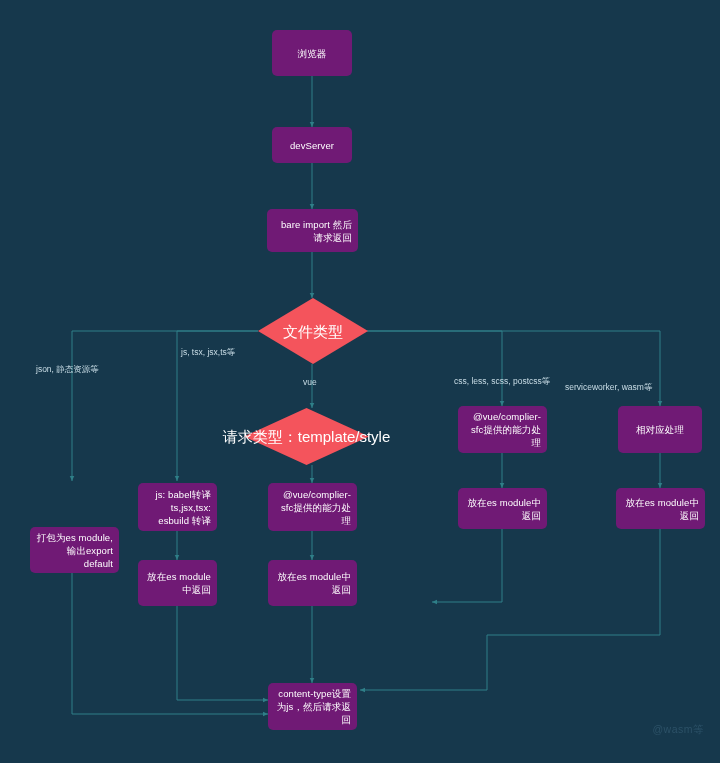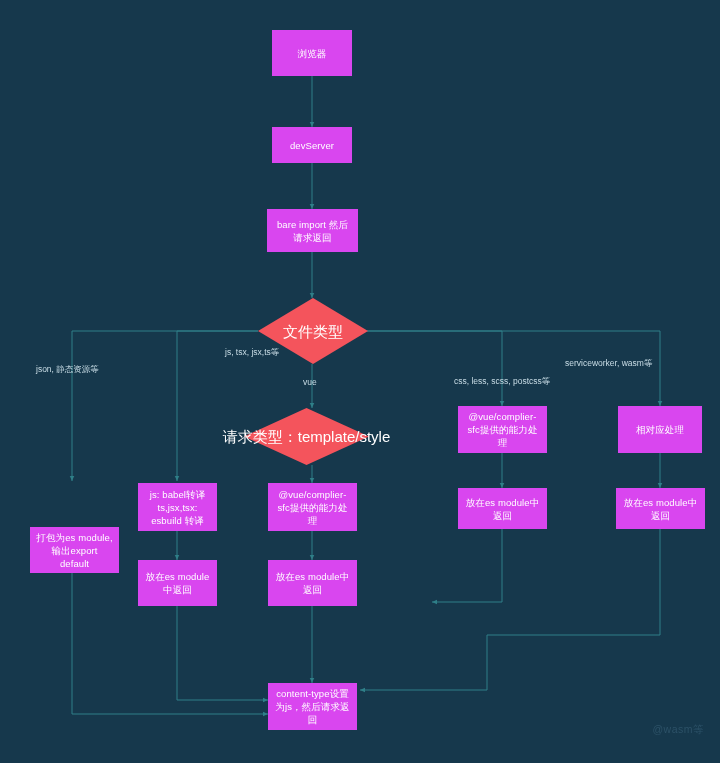--- a/index.html
+++ b/index.html
@@ -42,8 +42,9 @@
     white-space: pre-line;
   }
   .rect {
-    background: #d946ef;
-    border-radius: 0;
+    background: #701a75;
+    border-radius: 5px;
+    text-align: right;
   }
   .diamond-wrap {
     position: absolute;

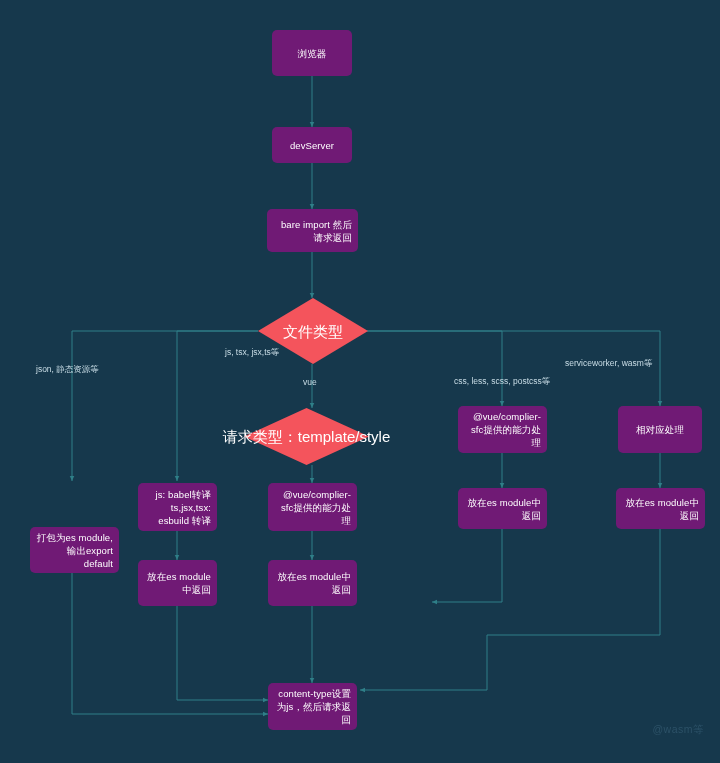--- a/index.html
+++ b/index.html
@@ -208,7 +208,7 @@
 
   <div class="elabel" style="left:36px; top:364px;">json, 静态资源等</div>
 
-  <div class="elabel" style="left:181px; top:347px;margin-left:44px;">js, tsx, jsx,ts等</div>
+  <div class="elabel" style="left:181px; top:347px;">js, tsx, jsx,ts等</div>
 
   <div class="elabel" style="left:303px; top:377px;">vue</div>
 

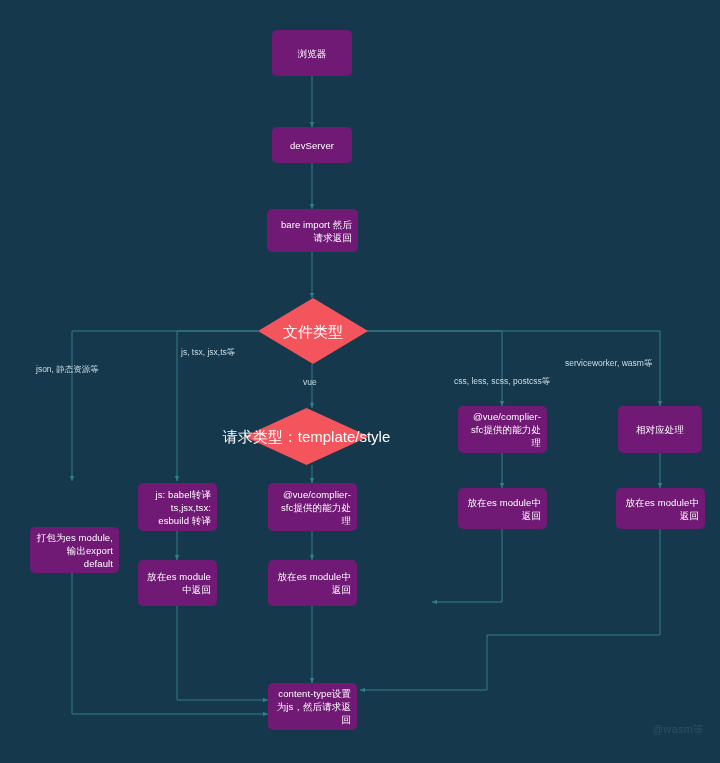--- a/index.html
+++ b/index.html
@@ -214,7 +214,7 @@
 
   <div class="elabel" style="left:454px; top:376px;">css, less, scss, postcss等</div>
 
-  <div class="elabel" style="left:565px; top:358px;">serviceworker, wasm等</div>
+  <div class="elabel" style="left:565px; top:382px;">serviceworker, wasm等</div>
 
   <div class="watermark">@wasm等</div>
 

